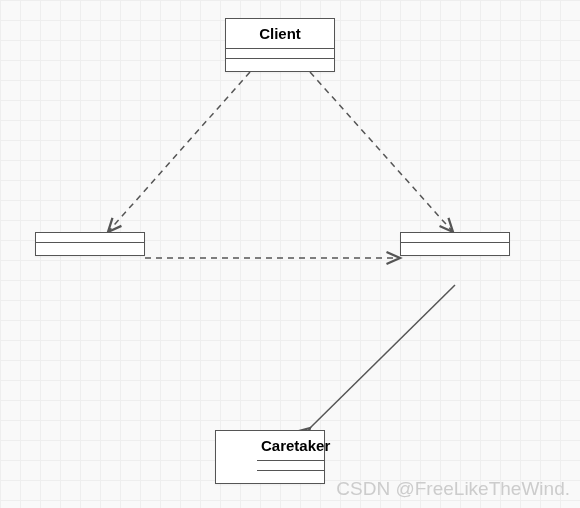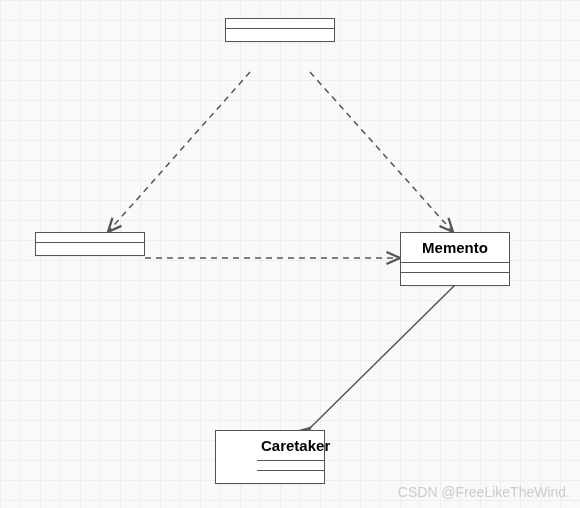--- a/index.html
+++ b/index.html
@@ -78,6 +78,7 @@
 </svg>
 
 <div class="uml-class" style="left:225px; top:18px;">
+  <div class="title">Client</div>
   <div class="section"></div>
   <div class="section"></div>
 </div>

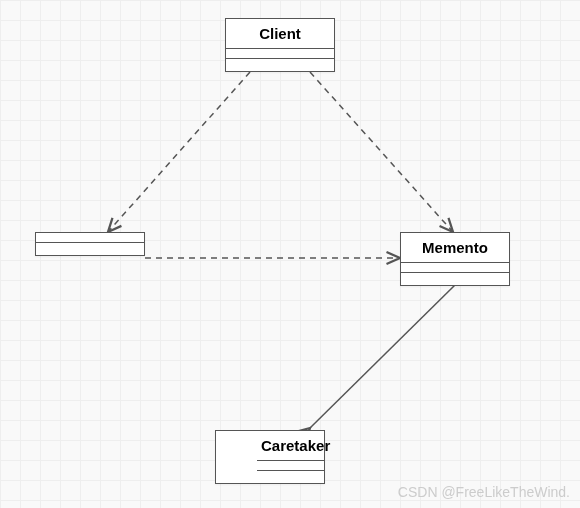--- a/index.html
+++ b/index.html
@@ -89,7 +89,6 @@
 </div>
 
 <div class="uml-class" style="left:400px; top:232px;">
-  <div class="title">Memento</div>
   <div class="section"></div>
   <div class="section"></div>
 </div>

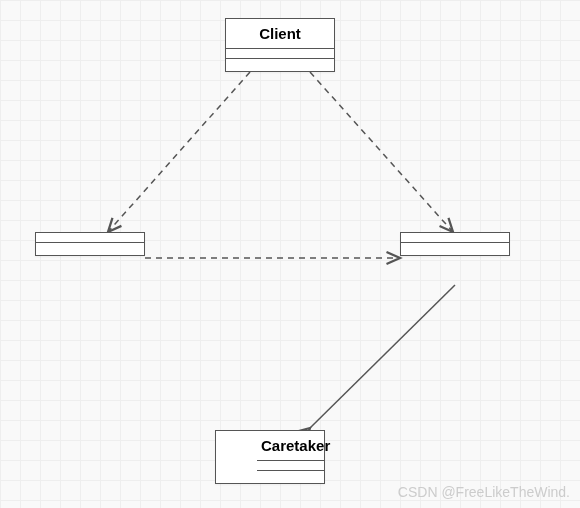--- a/index.html
+++ b/index.html
@@ -48,7 +48,7 @@
     position: absolute;
     right: 10px;
     bottom: 8px;
-    font-size: 14px;
+    font-size: 19px;
     color: #cccccc;
     font-family: Arial, sans-serif;
     user-select: none;

